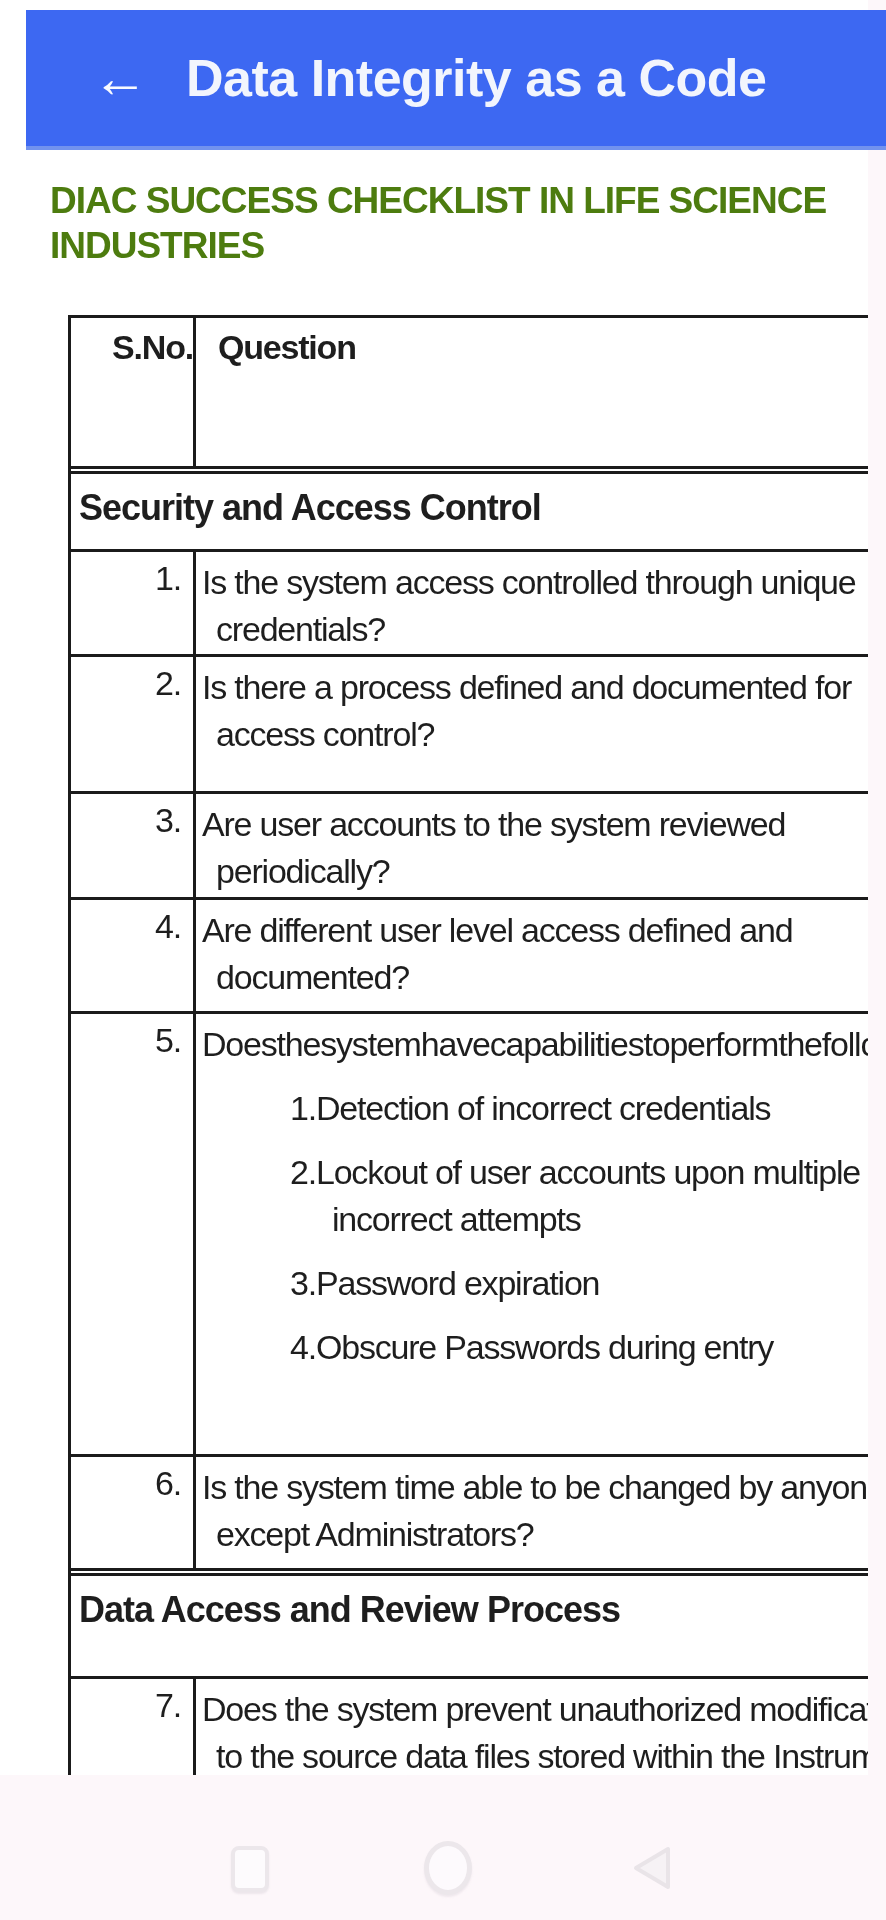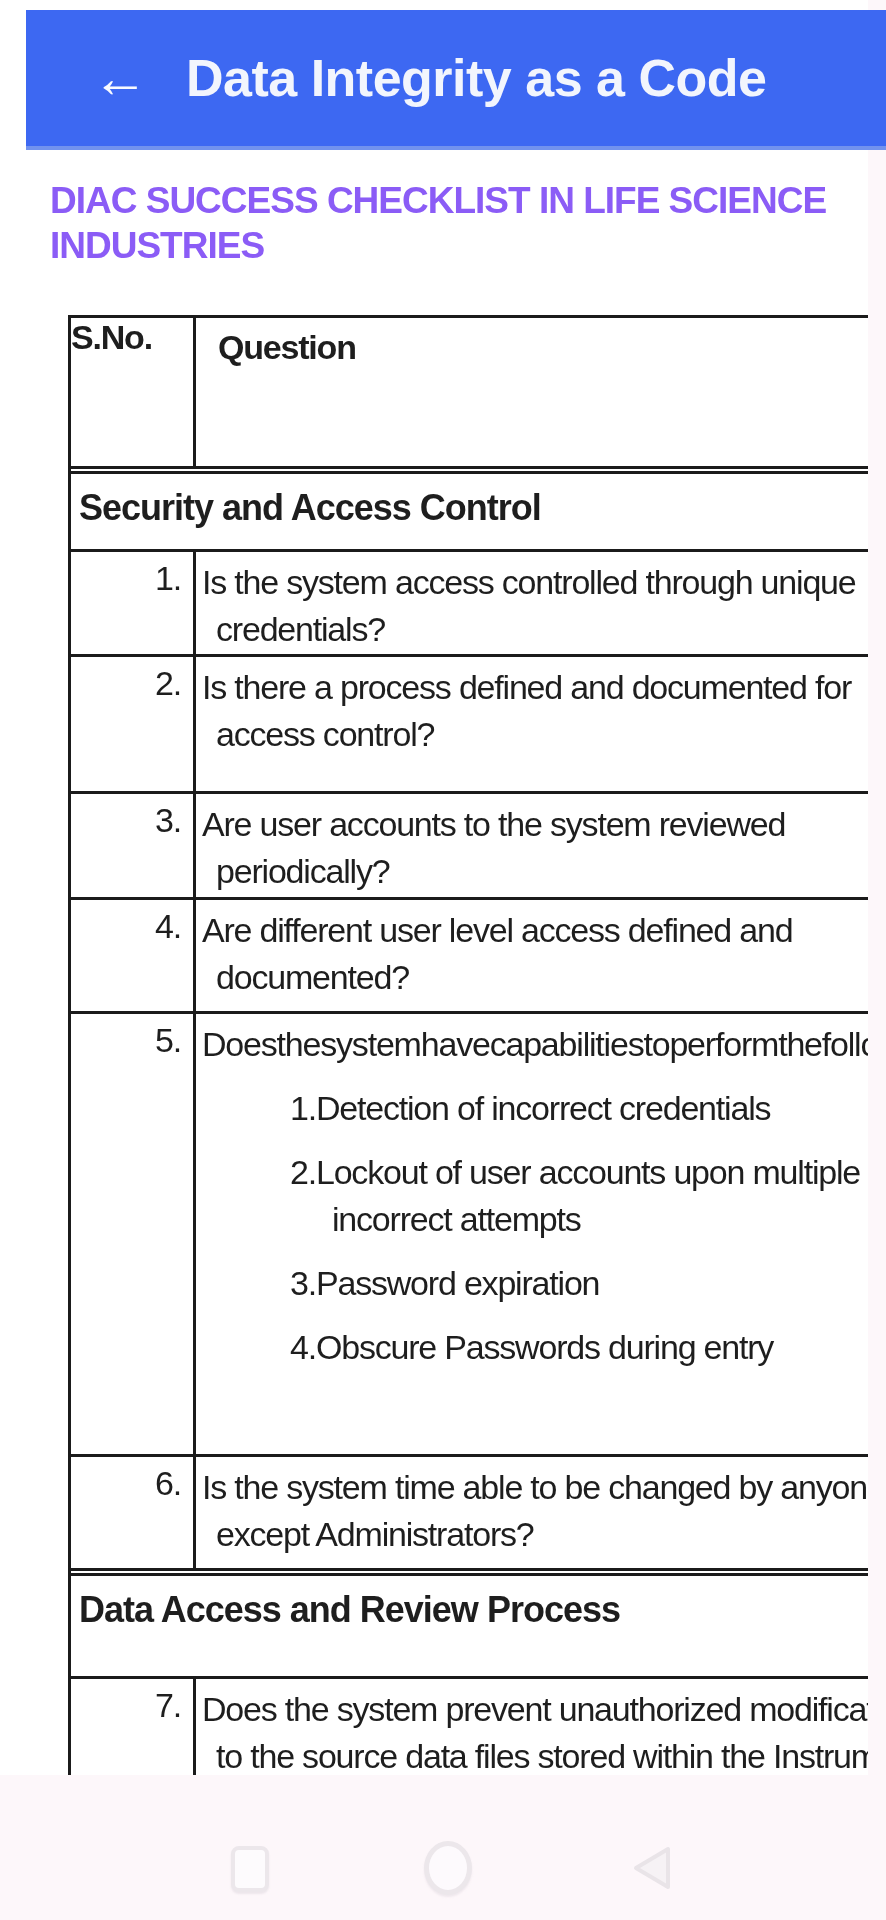--- a/index.html
+++ b/index.html
@@ -31,7 +31,7 @@
   
   .heading{
     position:absolute;left:50px;top:178px;width:800px;
-    font-size:37px;line-height:45px;font-weight:bold;color:#8b5cf6;
+    font-size:37px;line-height:45px;font-weight:bold;color:#4d7c0f;
     letter-spacing:-1px;
   }
   

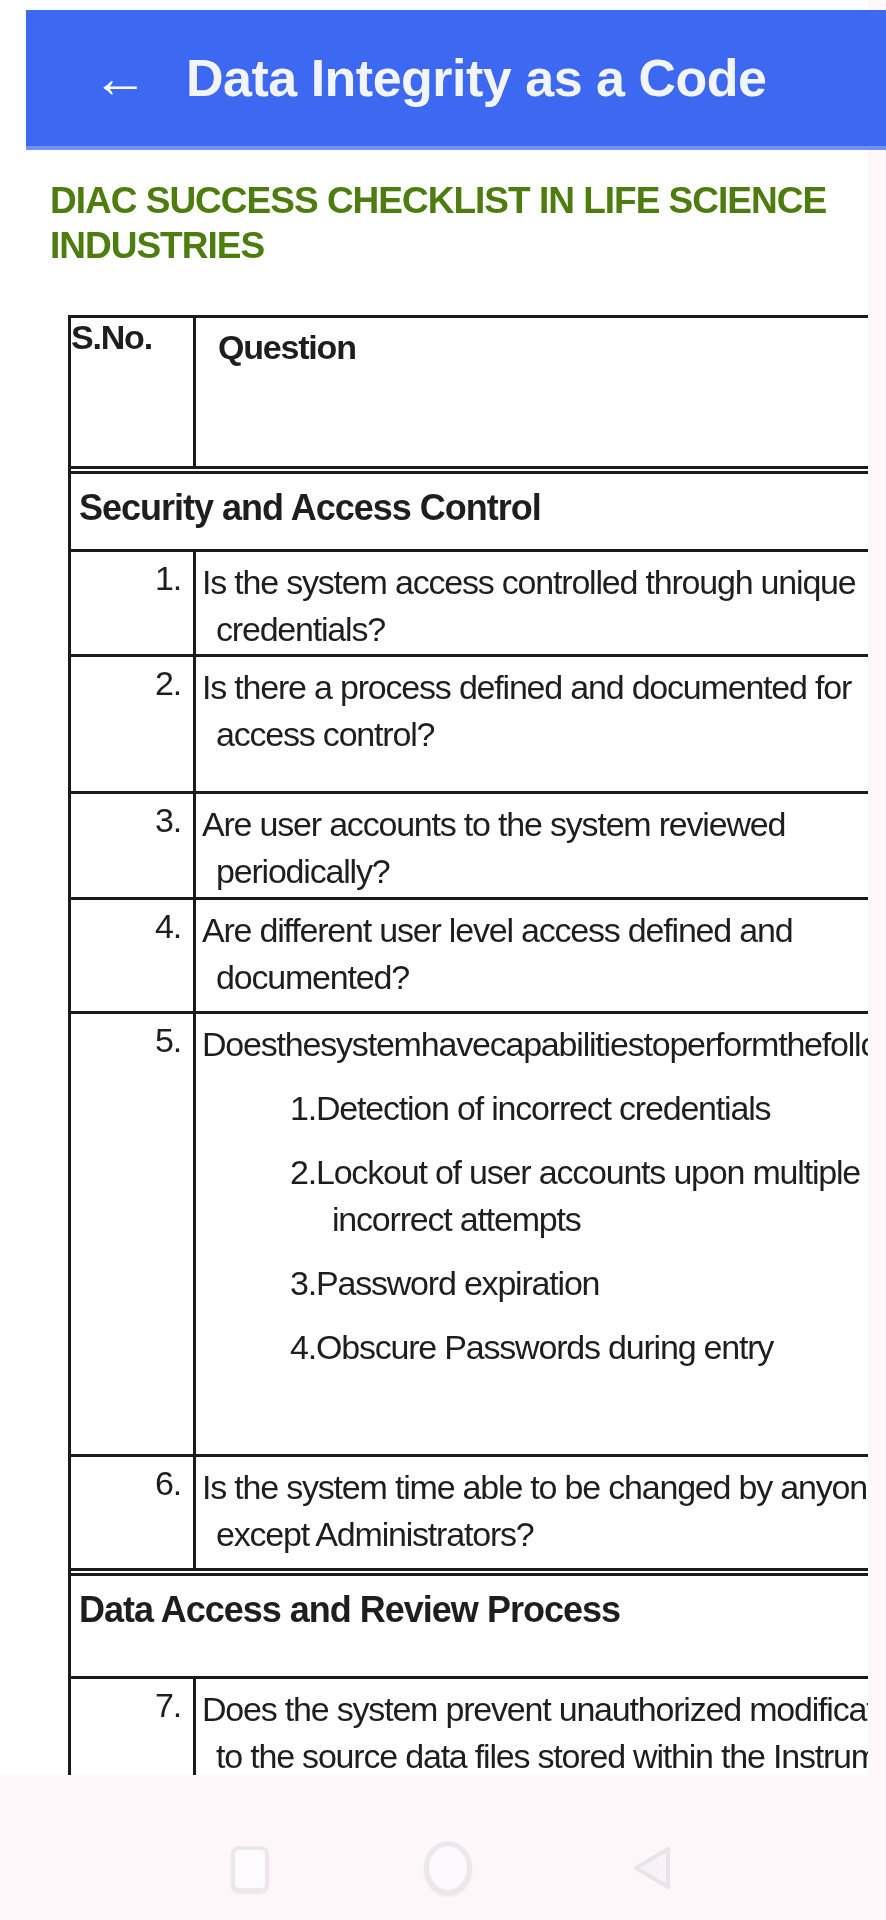--- a/index.html
+++ b/index.html
@@ -46,7 +46,7 @@
   .hrow{display:flex;}
   .h-no{
     flex:0 0 125px;width:125px;border-right:3px solid #1b1b1b;
-    font-weight:bold;text-align:left;box-sizing:border-box;
+    font-weight:bold;text-align:right;padding-top:10px;box-sizing:border-box;
   }
   .h-q{flex:1 1 auto;font-weight:bold;padding:10px 0 0 22px;}
   .sec-label{font-weight:bold;font-size:36px;padding:13px 0 0 8px;letter-spacing:-1px;}

